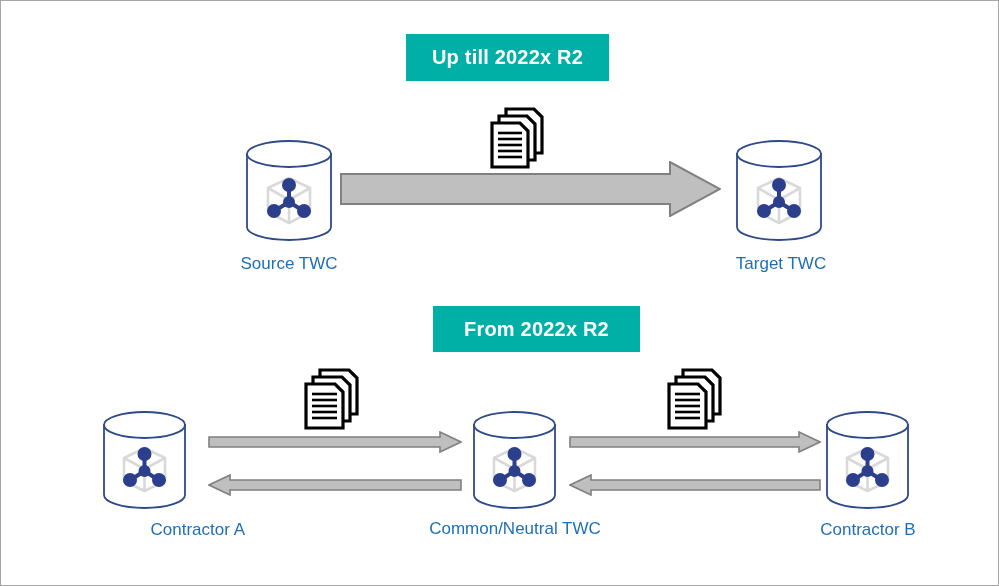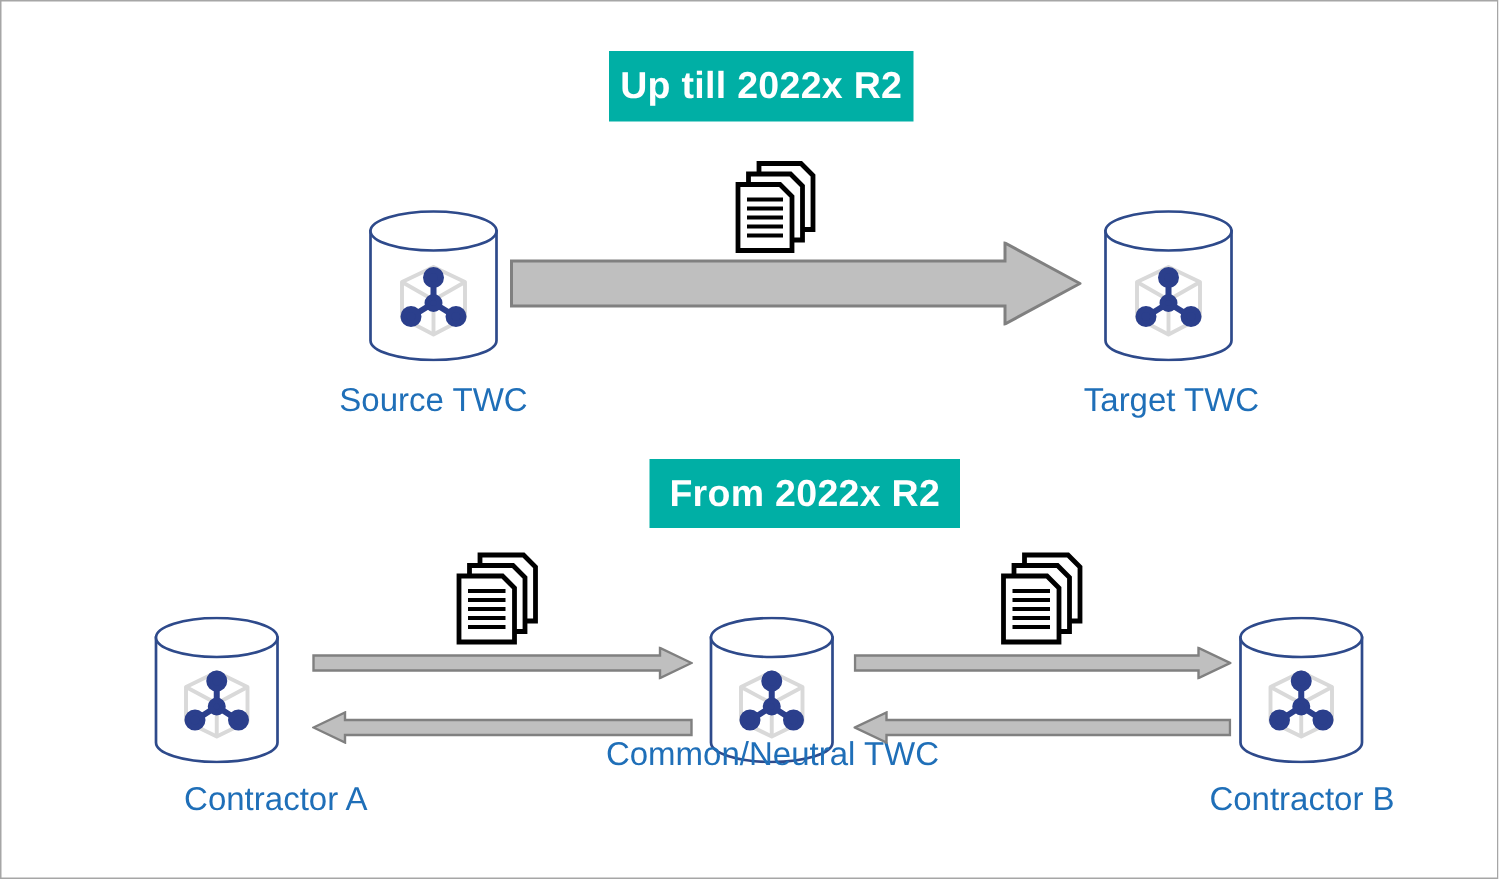--- a/index.html
+++ b/index.html
@@ -29,7 +29,7 @@
     align-items: center;
     justify-content: center;
     color: #ffffff;
-    font-size: 25px;
+    font-size: 20px;
     font-weight: bold;
     letter-spacing: 0.2px;
     white-space: nowrap;

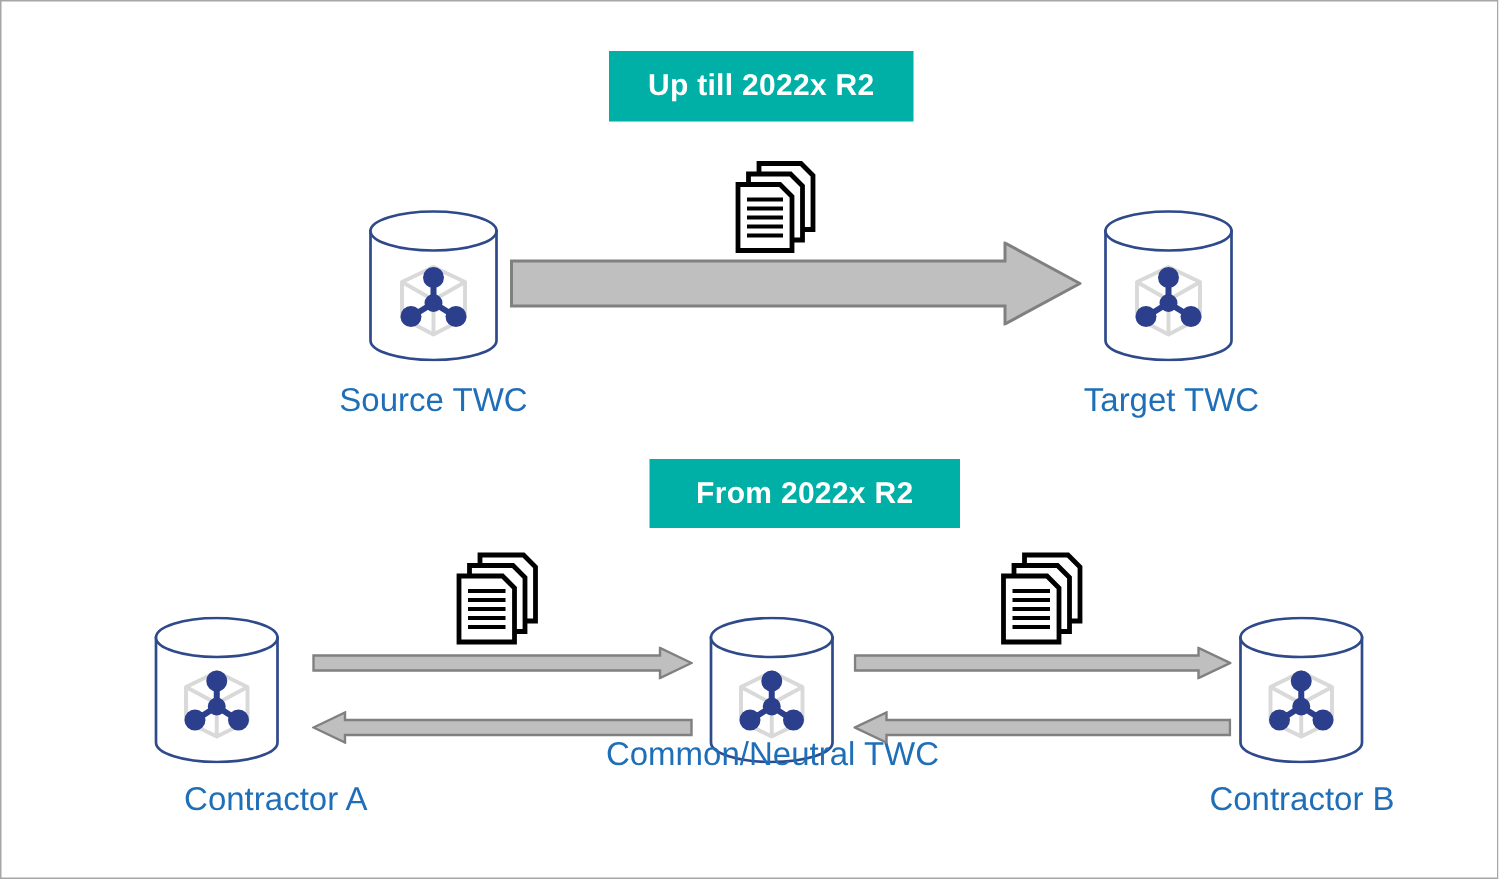--- a/index.html
+++ b/index.html
@@ -51,7 +51,7 @@
   .node-label {
     position: absolute;
     color: #1F6FB8;
-    font-size: 22px;
+    font-size: 17px;
     text-align: center;
     white-space: nowrap;
   }

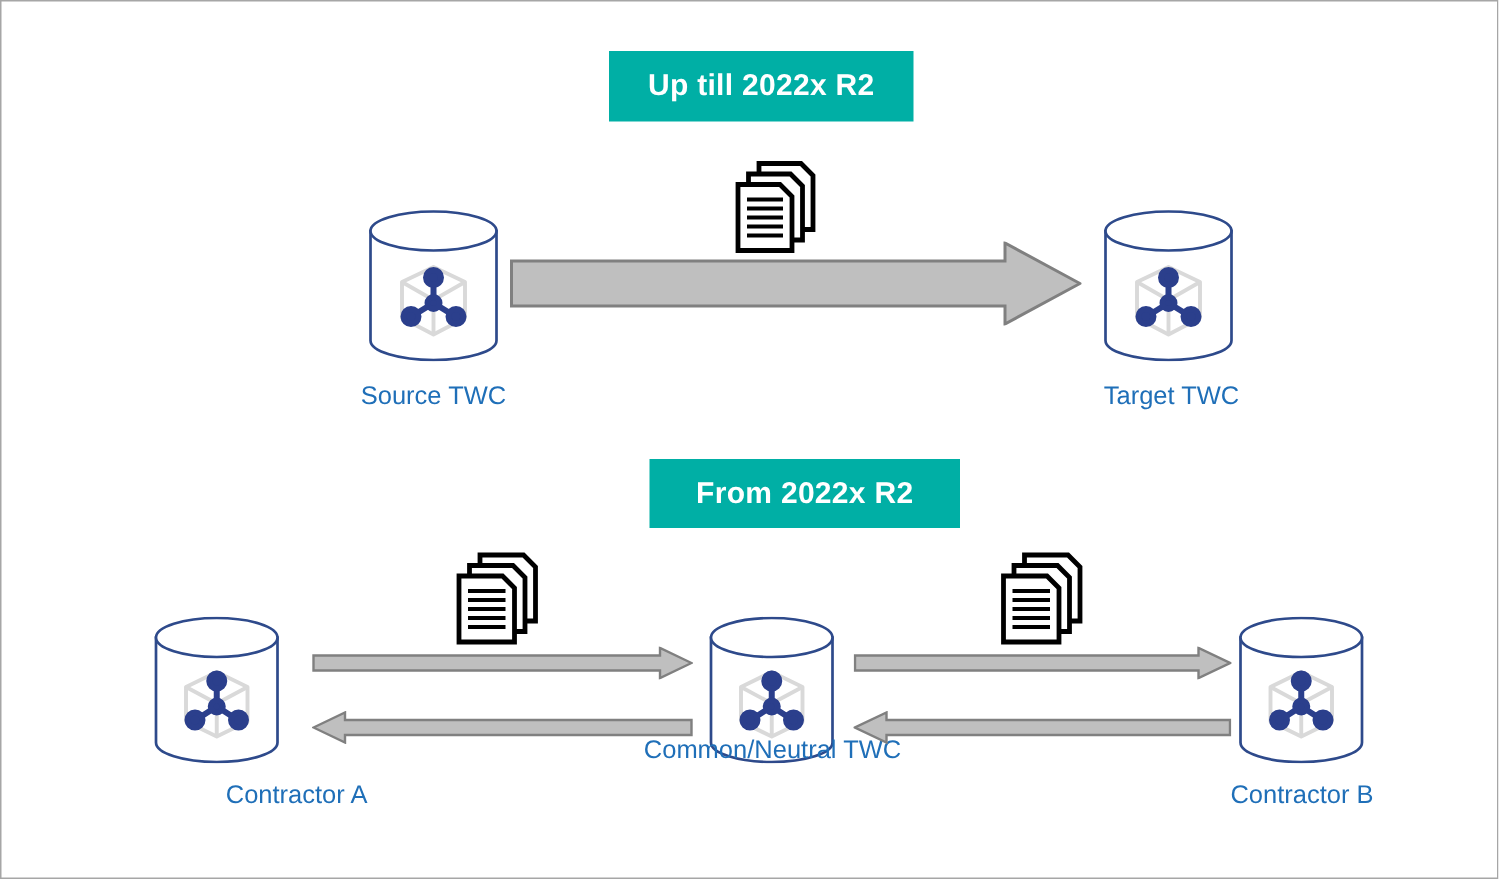--- a/index.html
+++ b/index.html
@@ -58,7 +58,7 @@
   .lbl-src  { left: 188px; top: 253px; width: 200px; }
   .lbl-tgt  { left: 680px; top: 253px; width: 200px; }
   .lbl-a    { left:  44px; top: 519px; width: 200px; text-align: right; }
-  .lbl-c    { left: 384px; top: 489px; width: 260px; text-align: center; }
+  .lbl-c    { left: 384px; top: 518px; width: 260px; text-align: center; }
   .lbl-b    { left: 767px; top: 519px; width: 200px; }
 
   

